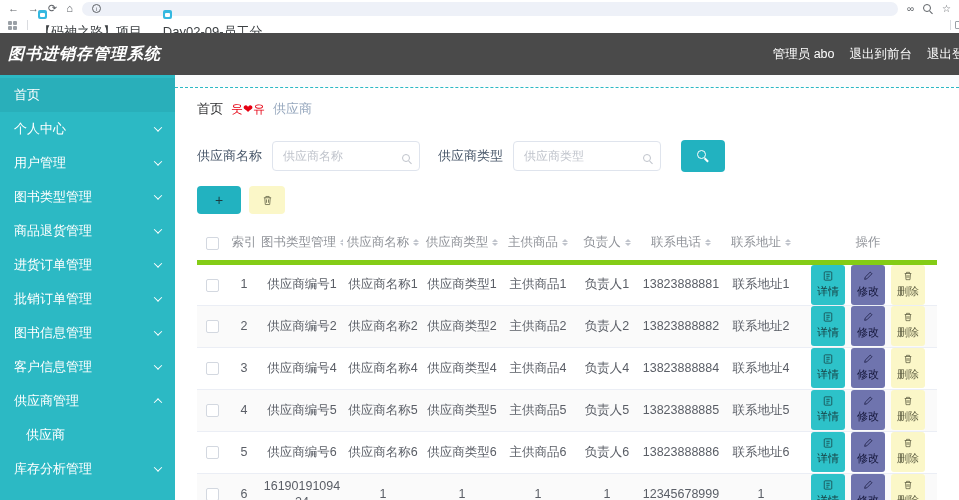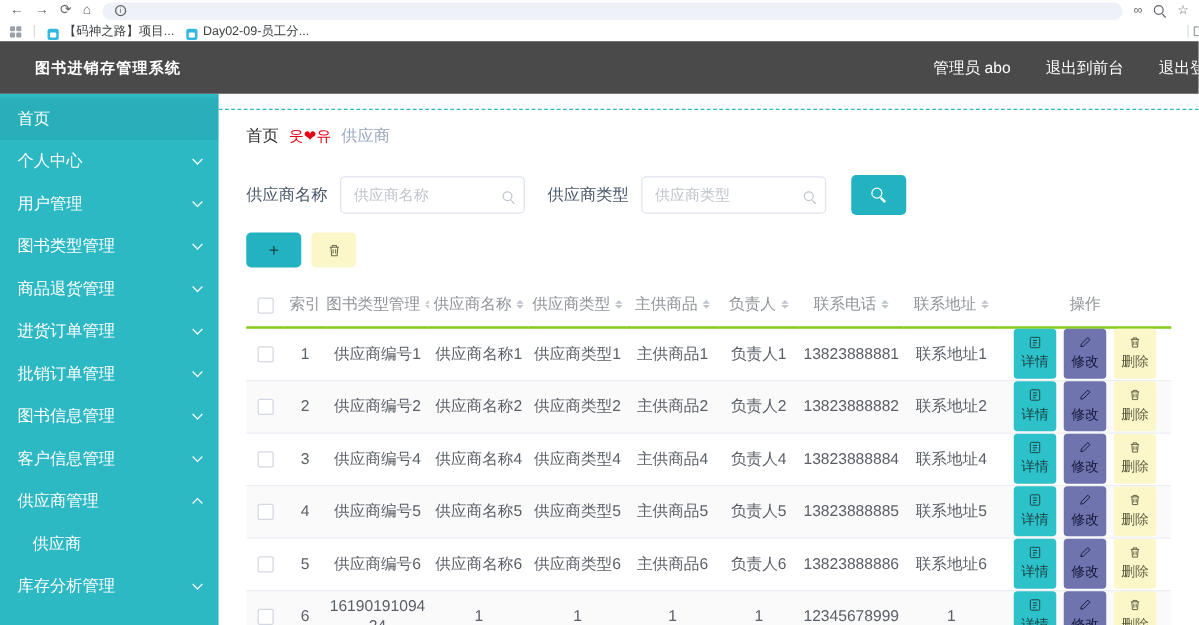--- a/index.html
+++ b/index.html
@@ -28,7 +28,7 @@
   .apps-ic{width:9px;height:9px;display:grid;grid-template-columns:4px 4px;grid-template-rows:4px 4px;gap:1px;cursor:pointer;}
   .apps-ic i{background:#9aa0a6;border-radius:1px;}
   .bm-sep{width:1px;height:10px;background:#dadce0;}
-  .bm-item{display:flex;align-items:flex-end;gap:4px;font-size:10px;color:#3c4043;cursor:pointer;white-space:nowrap;}
+  .bm-item{display:flex;align-items:flex-start;gap:4px;font-size:13px;color:#3c4043;cursor:pointer;white-space:nowrap;flex-direction:column;}
   .bm-ic{width:9px;height:9px;background:#35b8e0;border-radius:2px;position:relative;}
   .bm-ic::after{content:"";position:absolute;left:2px;top:3px;right:2px;bottom:2px;background:#fff;border-radius:1px;}
   .bm-edge{position:absolute;right:-4px;top:3px;display:flex;gap:4px;align-items:center;}

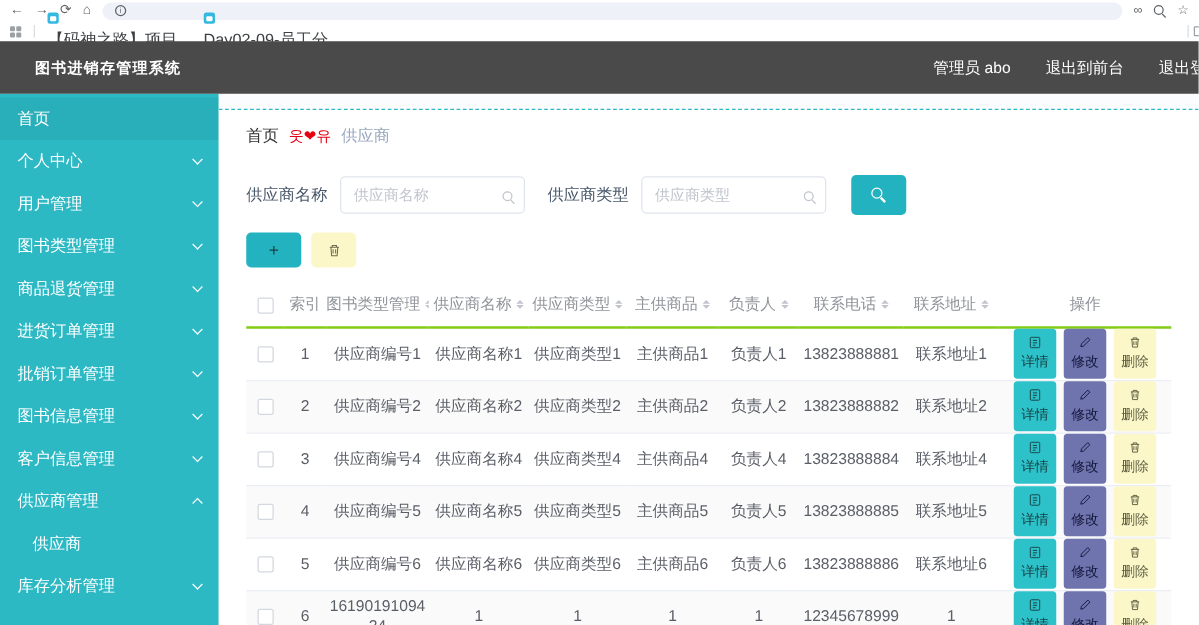--- a/index.html
+++ b/index.html
@@ -36,7 +36,7 @@
 
   
   .app-header{height:42px;background:var(--header-bg);display:flex;align-items:center;position:relative;overflow:hidden;}
-  .app-title{color:#fff;font-size:12px;font-weight:700;padding-left:28px;letter-spacing:1px;}
+  .app-title{color:#fff;font-size:16px;font-weight:700;padding-left:8px;letter-spacing:1px;font-style:italic;}
   .hdr-right{position:absolute;right:-18px;display:flex;gap:15px;align-items:center;color:#fff;font-size:12.5px;white-space:nowrap;}
   .hdr-right span{cursor:pointer;margin-left:13px;}
 

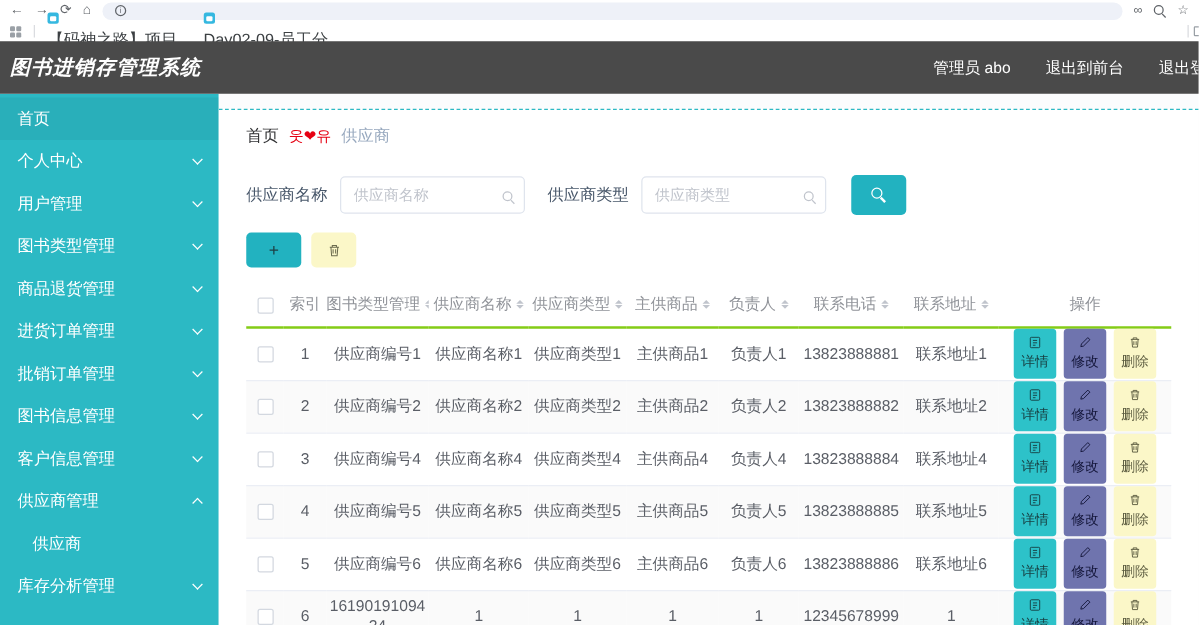--- a/index.html
+++ b/index.html
@@ -38,7 +38,7 @@
   .app-header{height:42px;background:var(--header-bg);display:flex;align-items:center;position:relative;overflow:hidden;}
   .app-title{color:#fff;font-size:16px;font-weight:700;padding-left:8px;letter-spacing:1px;font-style:italic;}
   .hdr-right{position:absolute;right:-18px;display:flex;gap:15px;align-items:center;color:#fff;font-size:12.5px;white-space:nowrap;}
-  .hdr-right span{cursor:pointer;margin-left:13px;}
+  .hdr-right span{cursor:pointer;}
 
   
   .layout{display:flex;height:475px;}

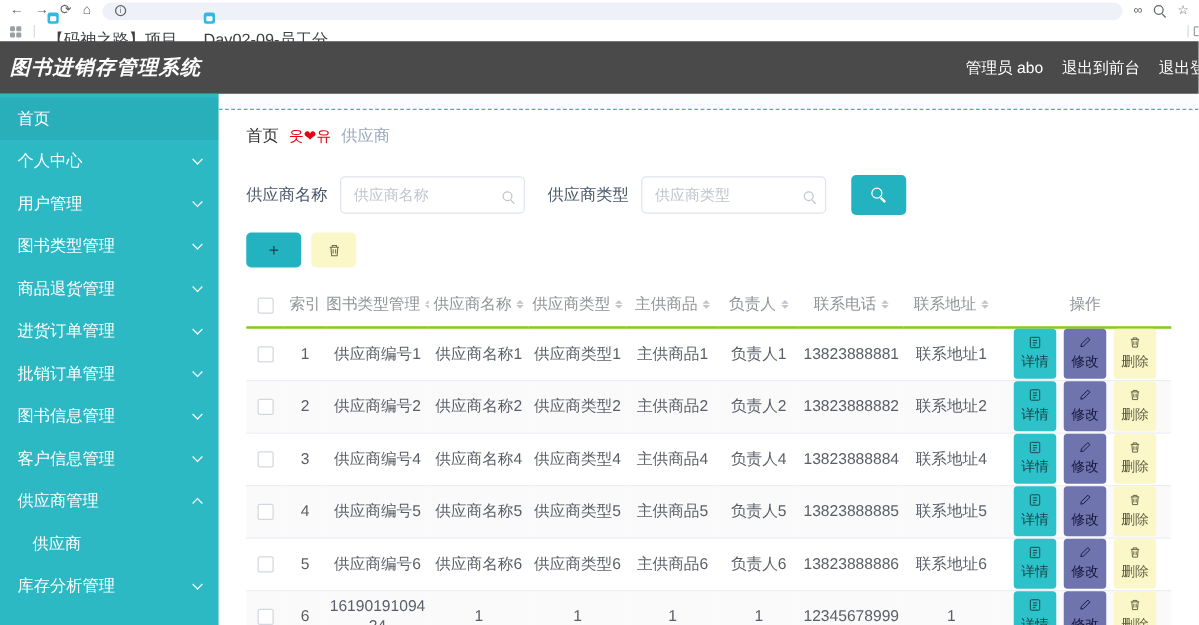--- a/index.html
+++ b/index.html
@@ -76,7 +76,7 @@
 
   
   table{border-collapse:collapse;table-layout:fixed;width:740px;margin:12px 0 0 22px;font-size:12.5px;}
-  th{font-weight:400;color:#909399;height:36px;border-bottom:2px solid #84cc16;text-align:center;white-space:nowrap;overflow:hidden;}
+  th{font-weight:400;color:#909399;height:36px;border-bottom:5px solid #84cc16;text-align:center;white-space:nowrap;overflow:hidden;}
   td{color:#5a5e66;height:42px;border-bottom:1px solid #ebeef5;text-align:center;word-break:break-all;line-height:1.3;}
   tbody tr:nth-child(even){background:#fafafa;}
   .cb{width:13px;height:13px;border:1px solid #d3d8e0;border-radius:2px;background:#fff;display:inline-block;vertical-align:middle;cursor:pointer;}

